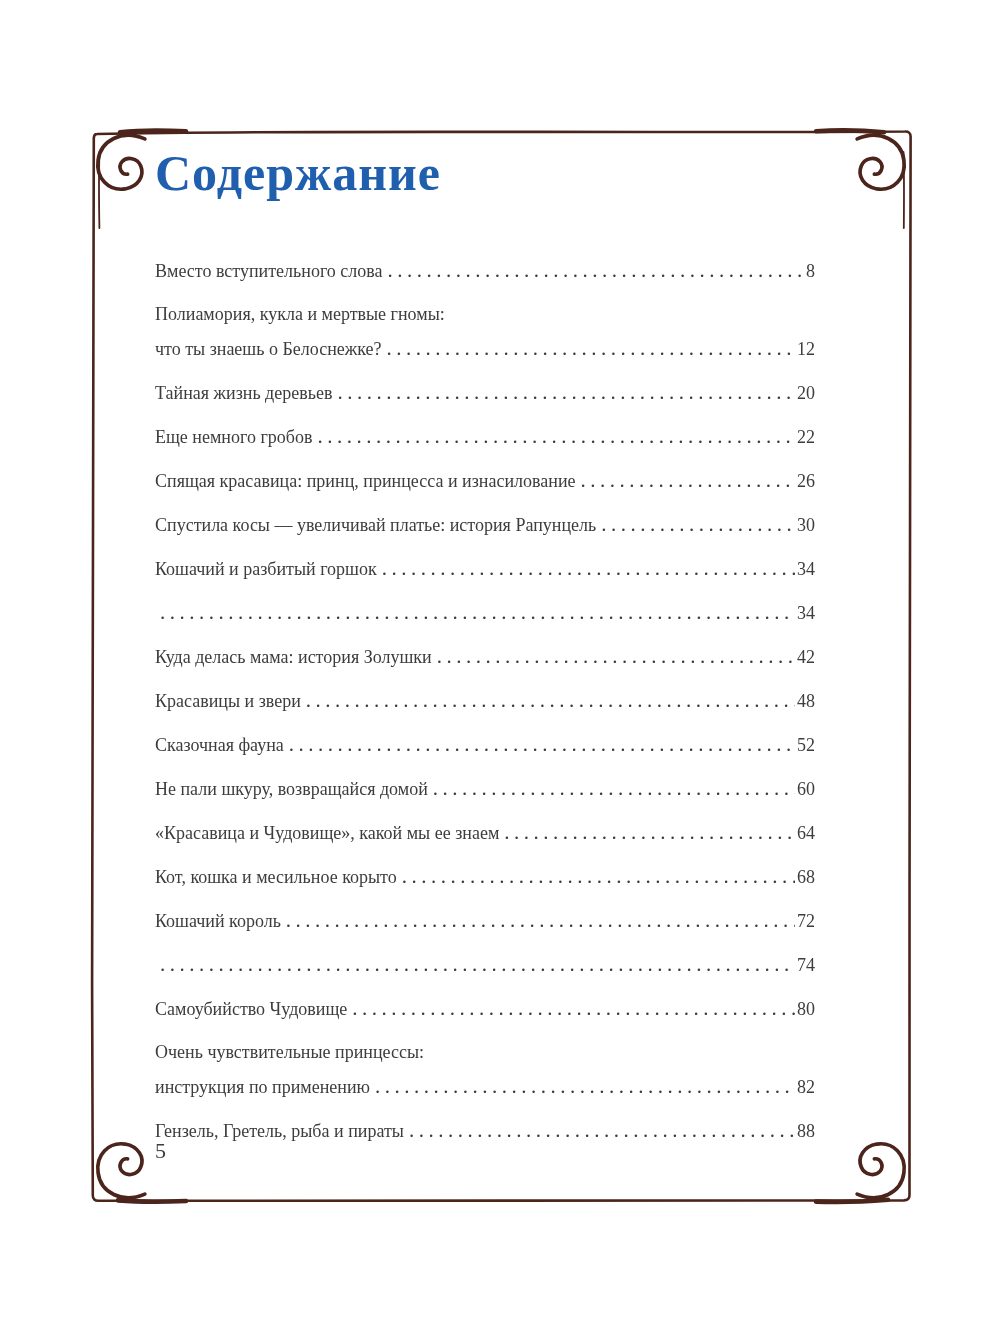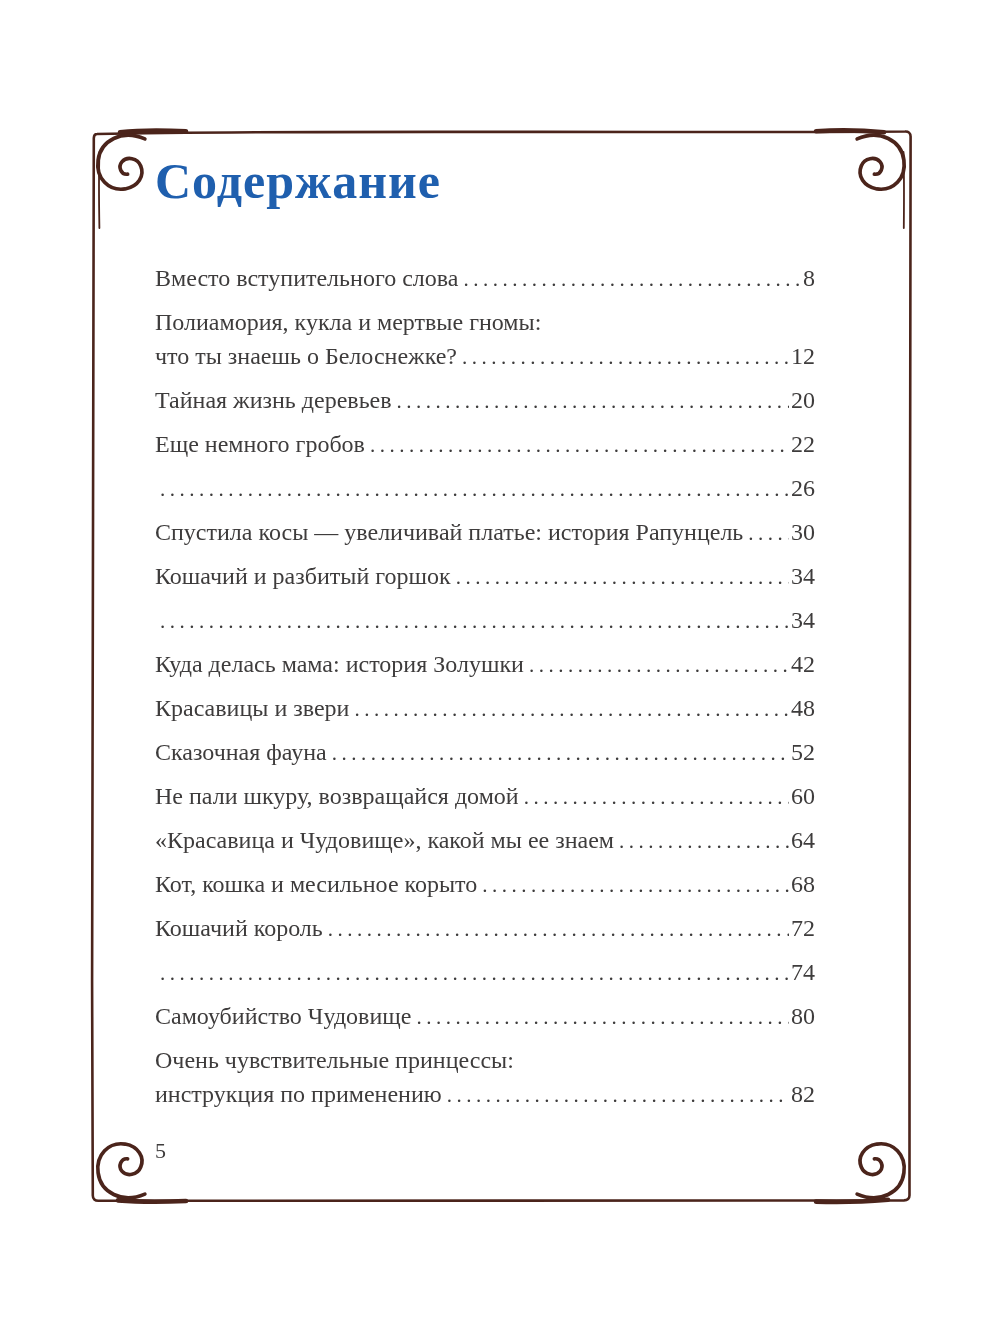--- a/index.html
+++ b/index.html
@@ -23,7 +23,7 @@
   }
   .content{
     position:absolute;
-    left:155px;top:8px;
+    left:155px;top:0;
     width:660px;
   }
   h1.page-title{

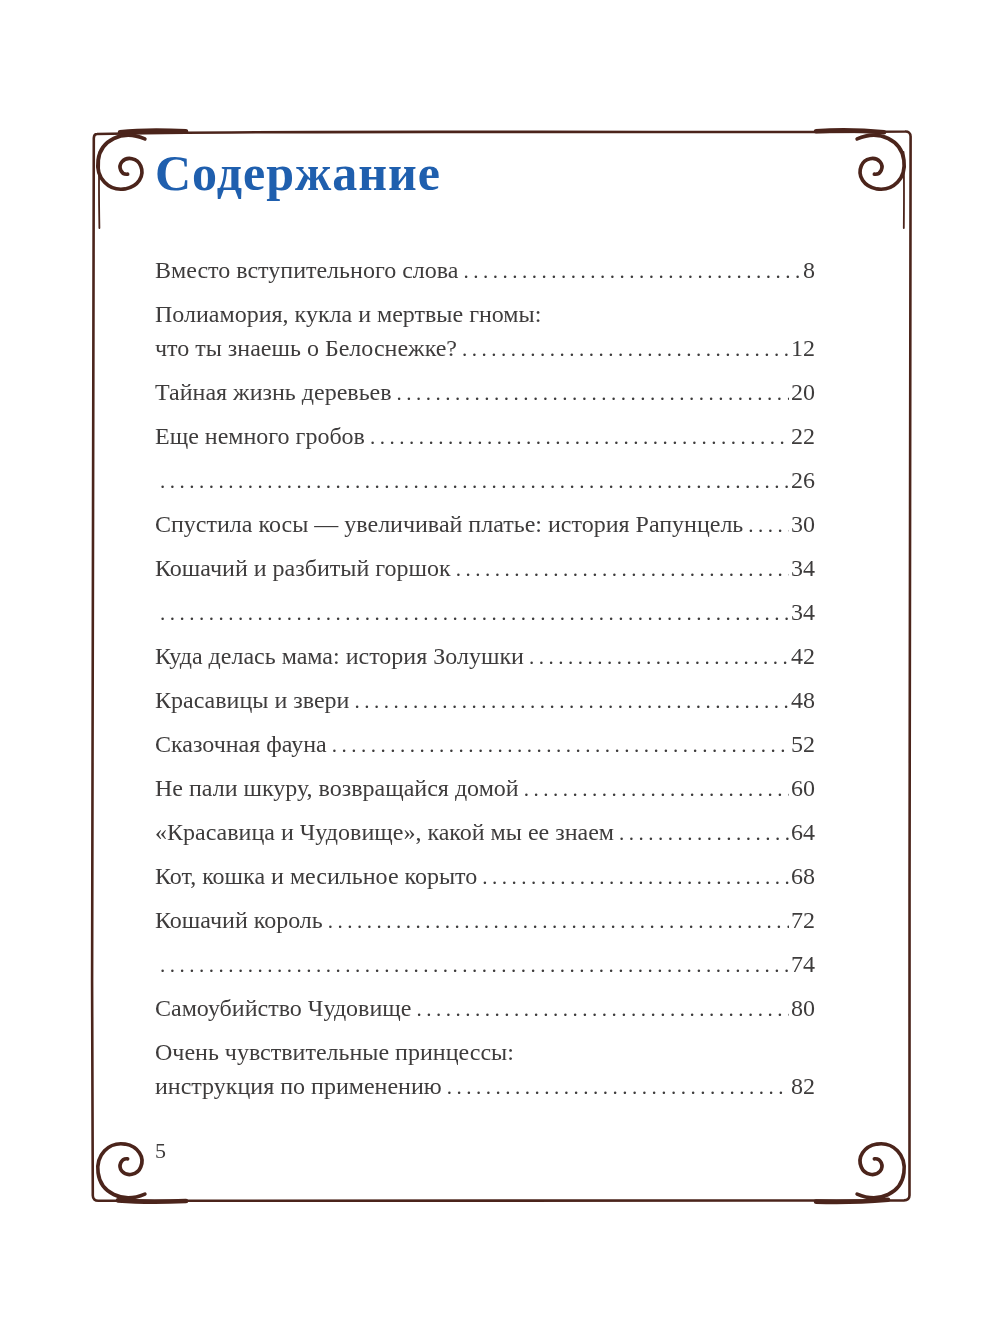--- a/index.html
+++ b/index.html
@@ -37,7 +37,7 @@
   .toc{
     margin-top:52px;
     color:var(--text-color);
-    font-size:24px;
+    font-size:18px;
   }
   .entry{margin-bottom:9px;}
   .line{line-height:34px;}

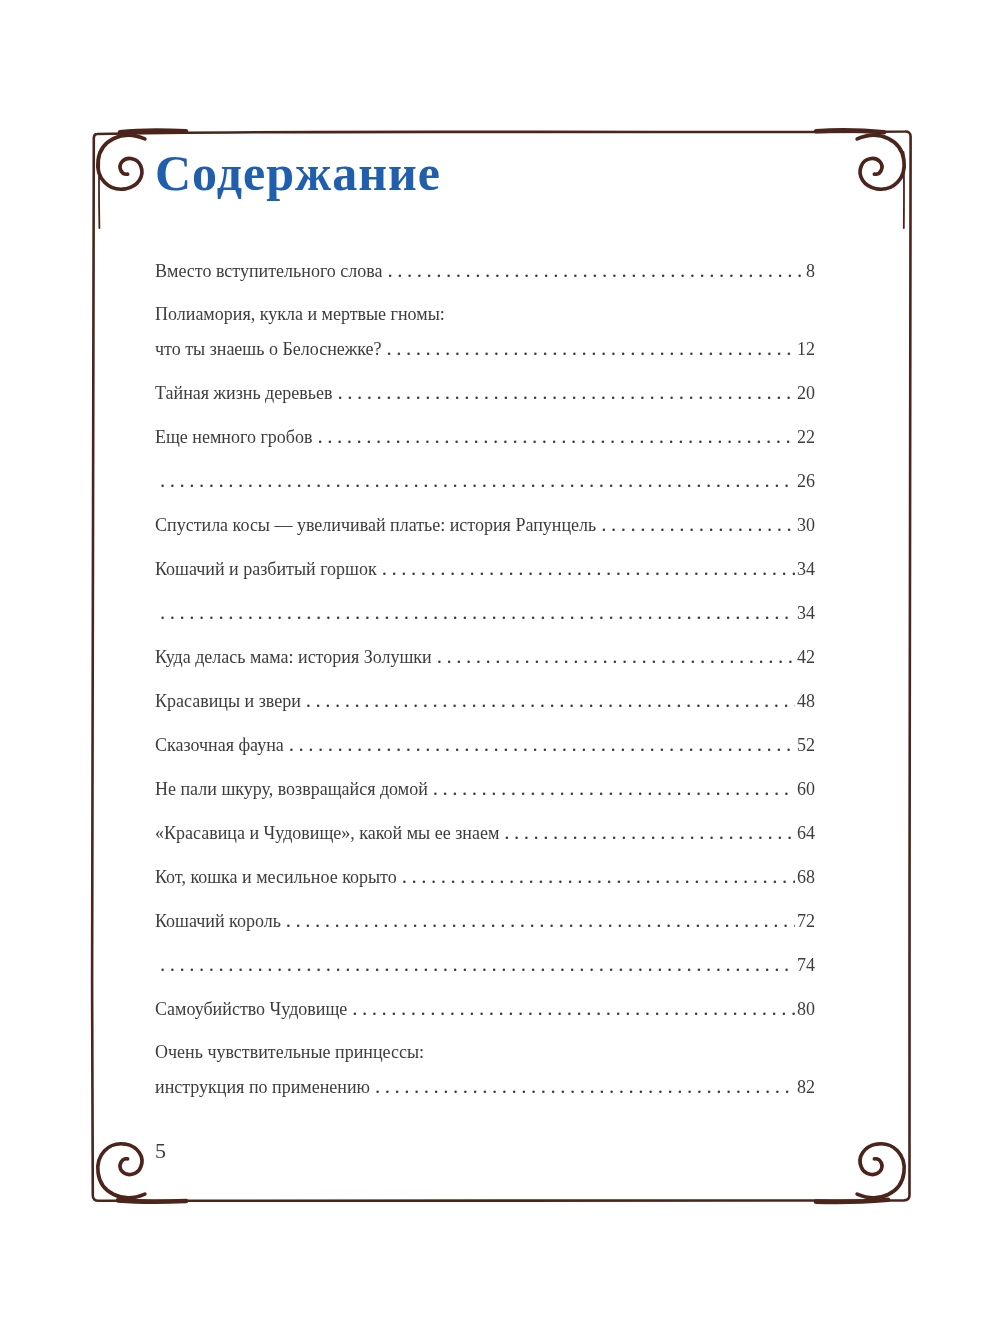--- a/index.html
+++ b/index.html
@@ -131,6 +131,7 @@
       </div>
       <div class="entry">
         <div class="line leader">
+          <span class="txt">Спящая красавица: принц, принцесса и изнасилование</span>
           <span class="dots"></span>
           <span class="pnum">26</span>
         </div>

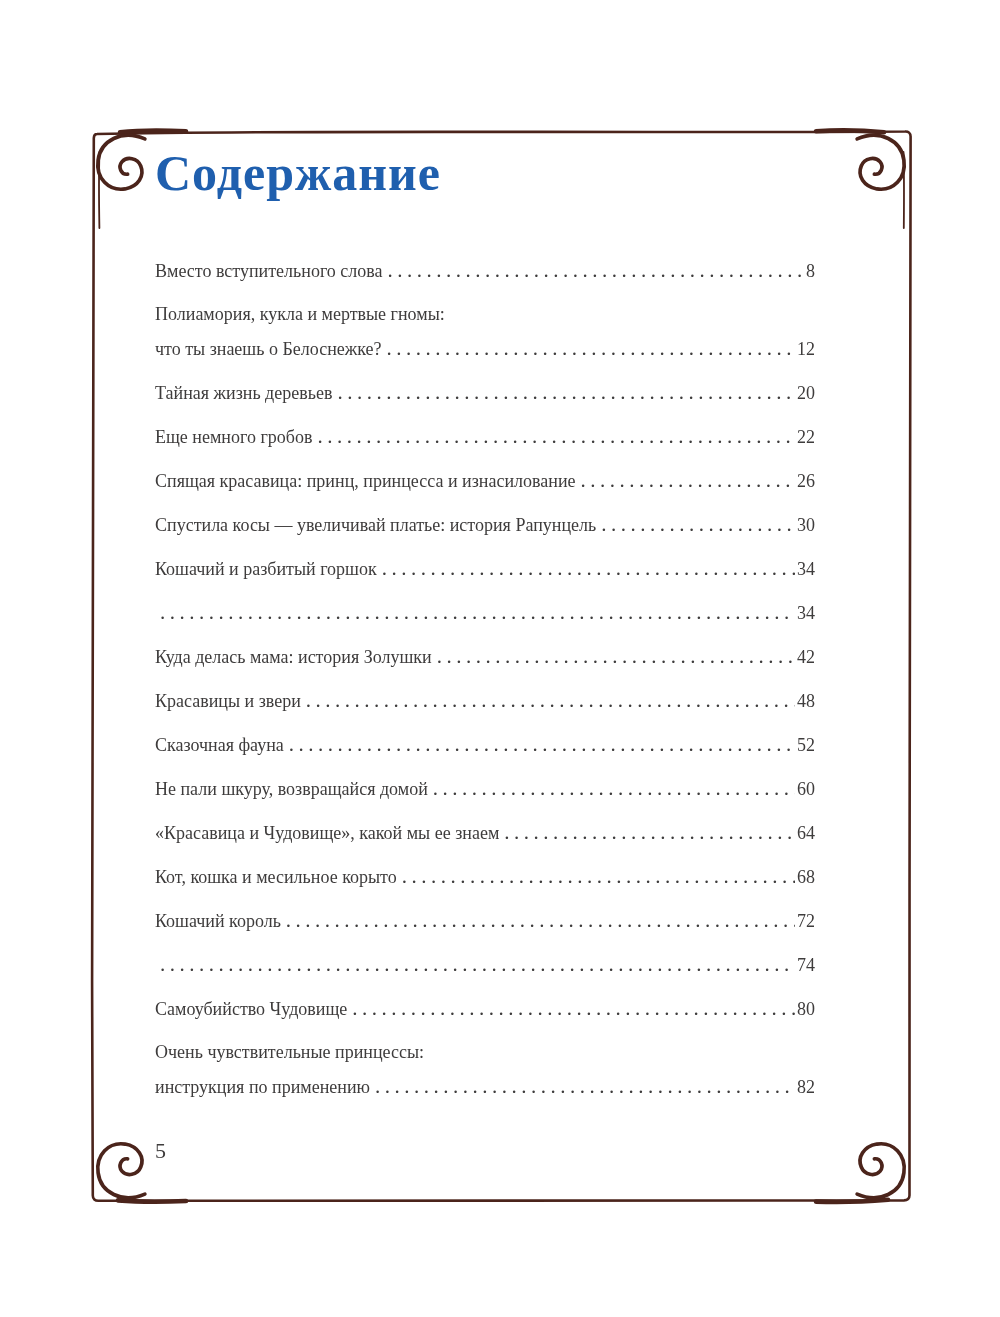--- a/index.html
+++ b/index.html
@@ -226,6 +226,13 @@
           <span class="pnum">82</span>
         </div>
       </div>
+      <div class="entry">
+        <div class="line leader">
+          <span class="txt">Гензель, Гретель, рыба и пираты</span>
+          <span class="dots"></span>
+          <span class="pnum">88</span>
+        </div>
+      </div>
     </div>
 </div>
 

